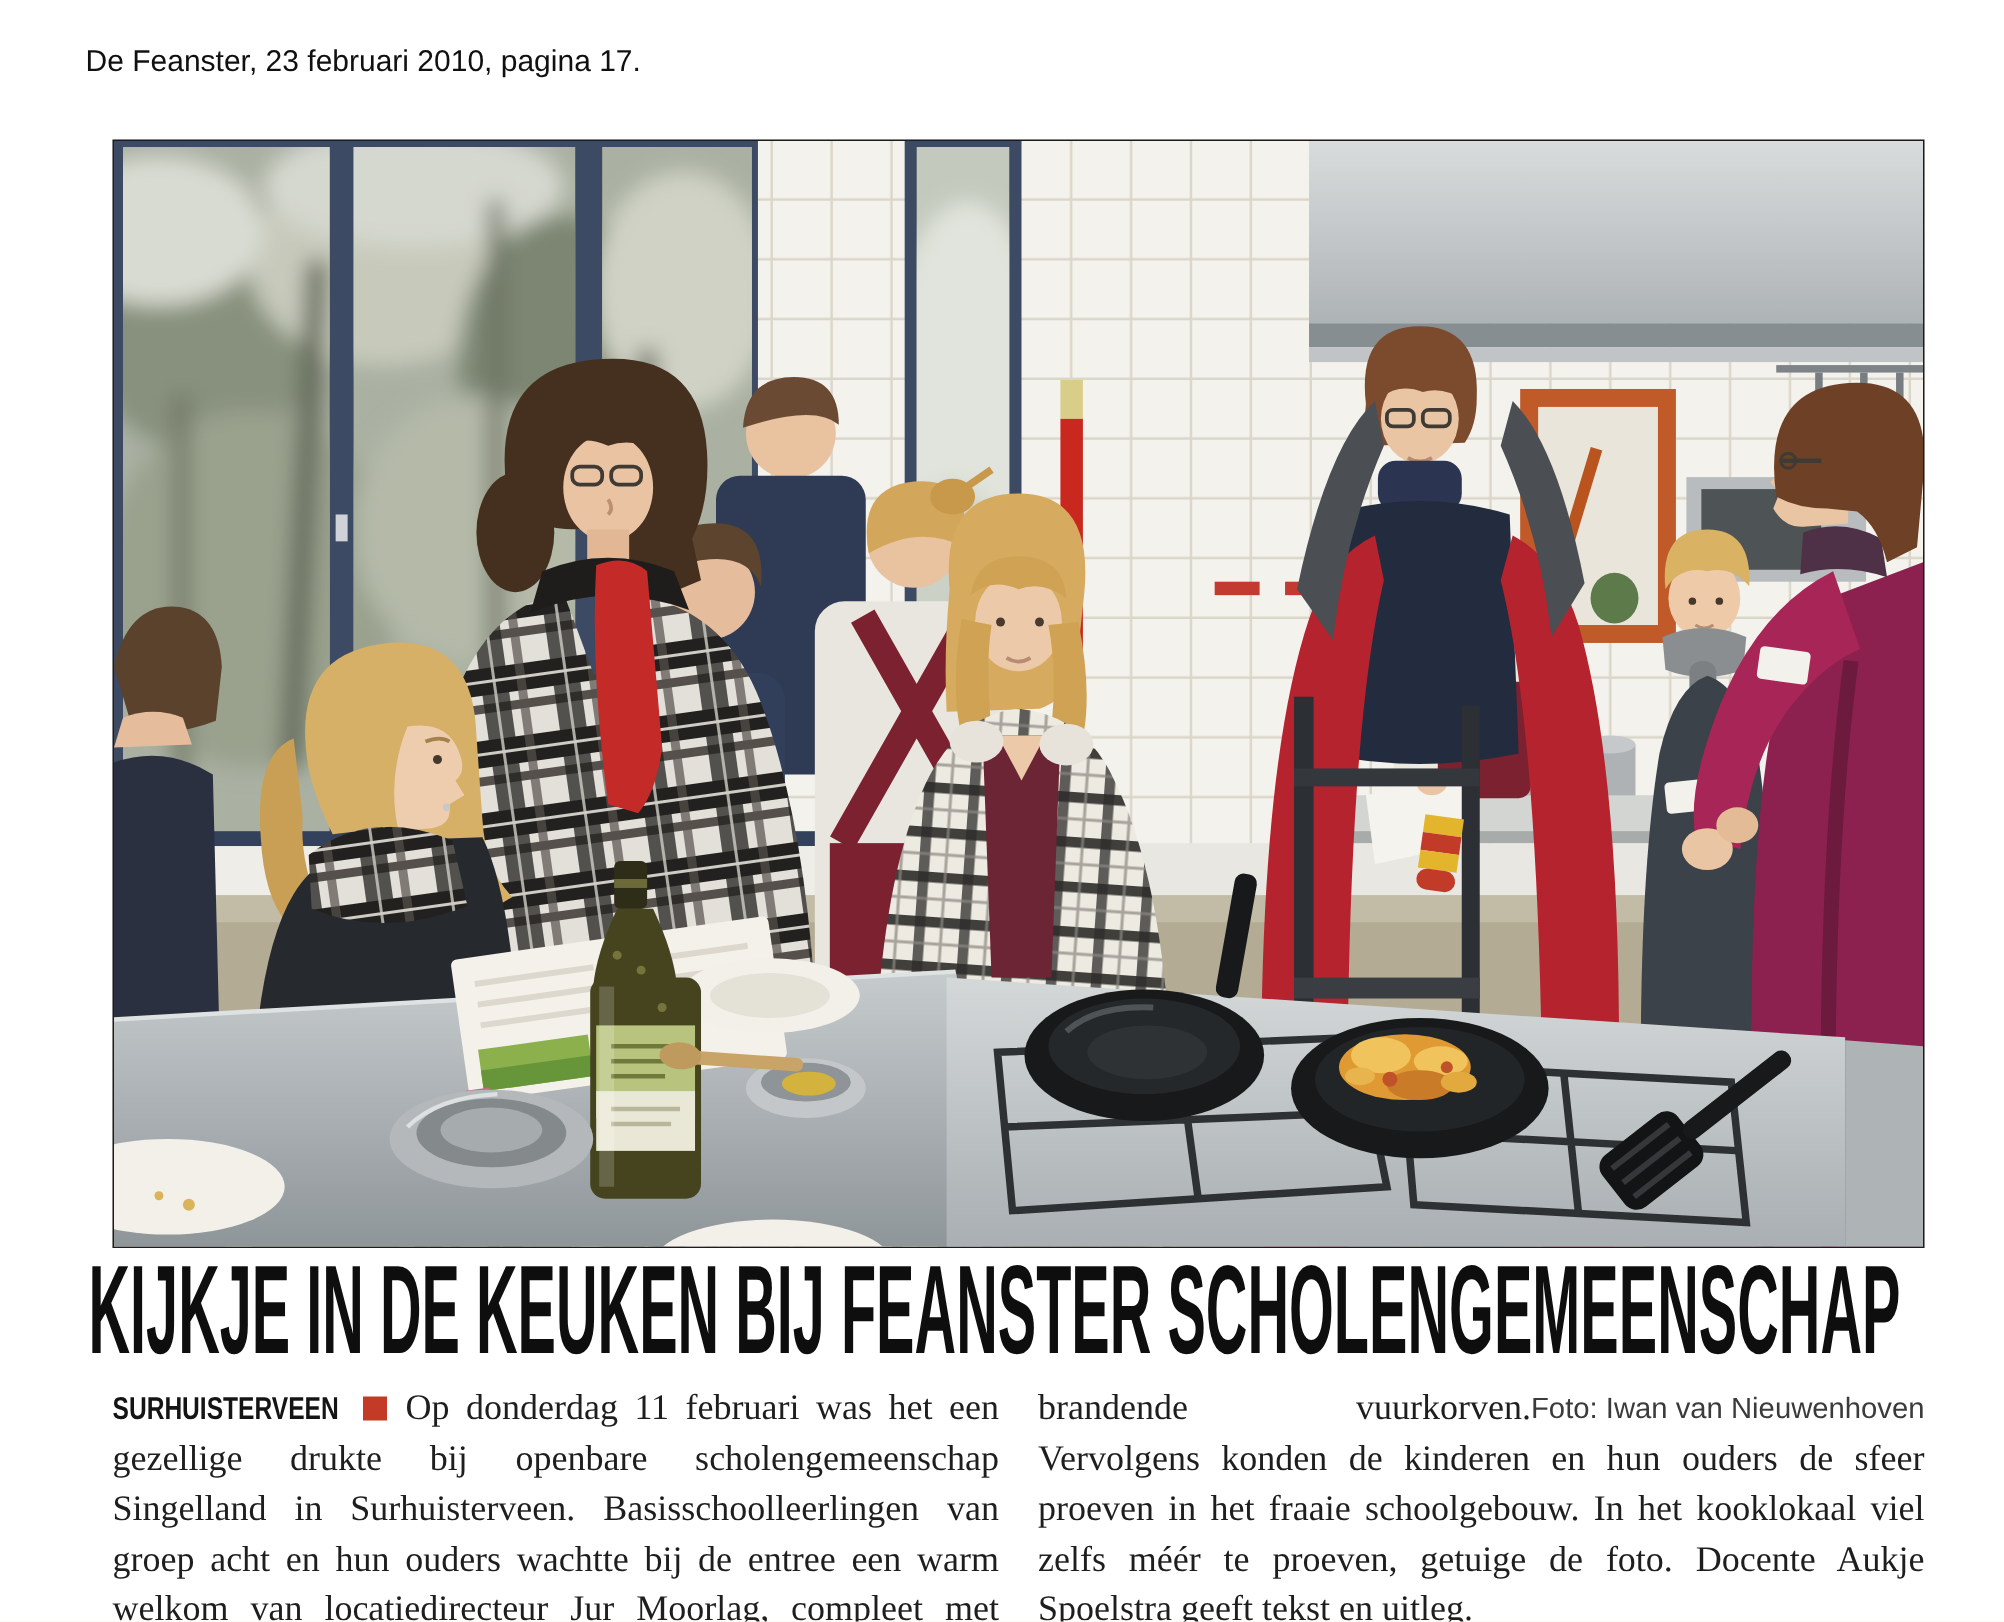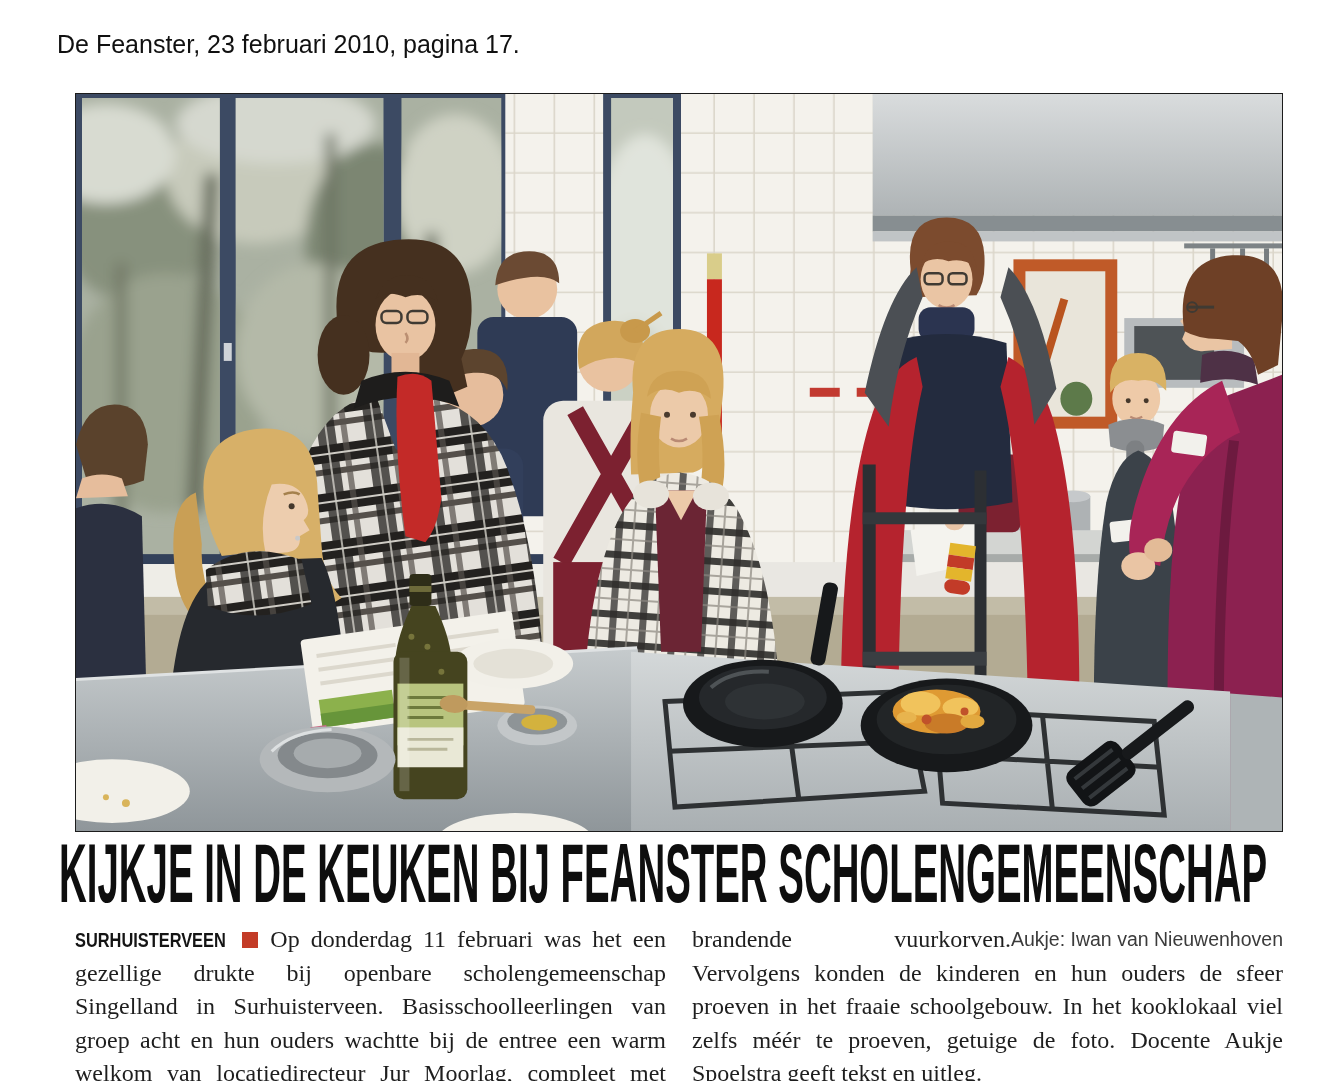--- a/index.html
+++ b/index.html
@@ -6,7 +6,7 @@
   body{width:1336px;height:1081px;position:relative;overflow:hidden;
        font-family:"Liberation Serif", serif;color:#1e1e1e;}
   .masthead{position:absolute;left:57px;top:30px;
-            font-family:"Liberation Sans", sans-serif;font-size:25px;color:#101010;}
+            font-family:"Liberation Sans", sans-serif;font-size:20px;color:#101010;}
   figure.photo{position:absolute;left:75px;top:93px;width:1206px;height:737px;
                margin:0;border:1.5px solid #1c1c1c;background:#e9e7e2;overflow:hidden;}
   figure.photo svg{display:block;width:100%;height:100%;}

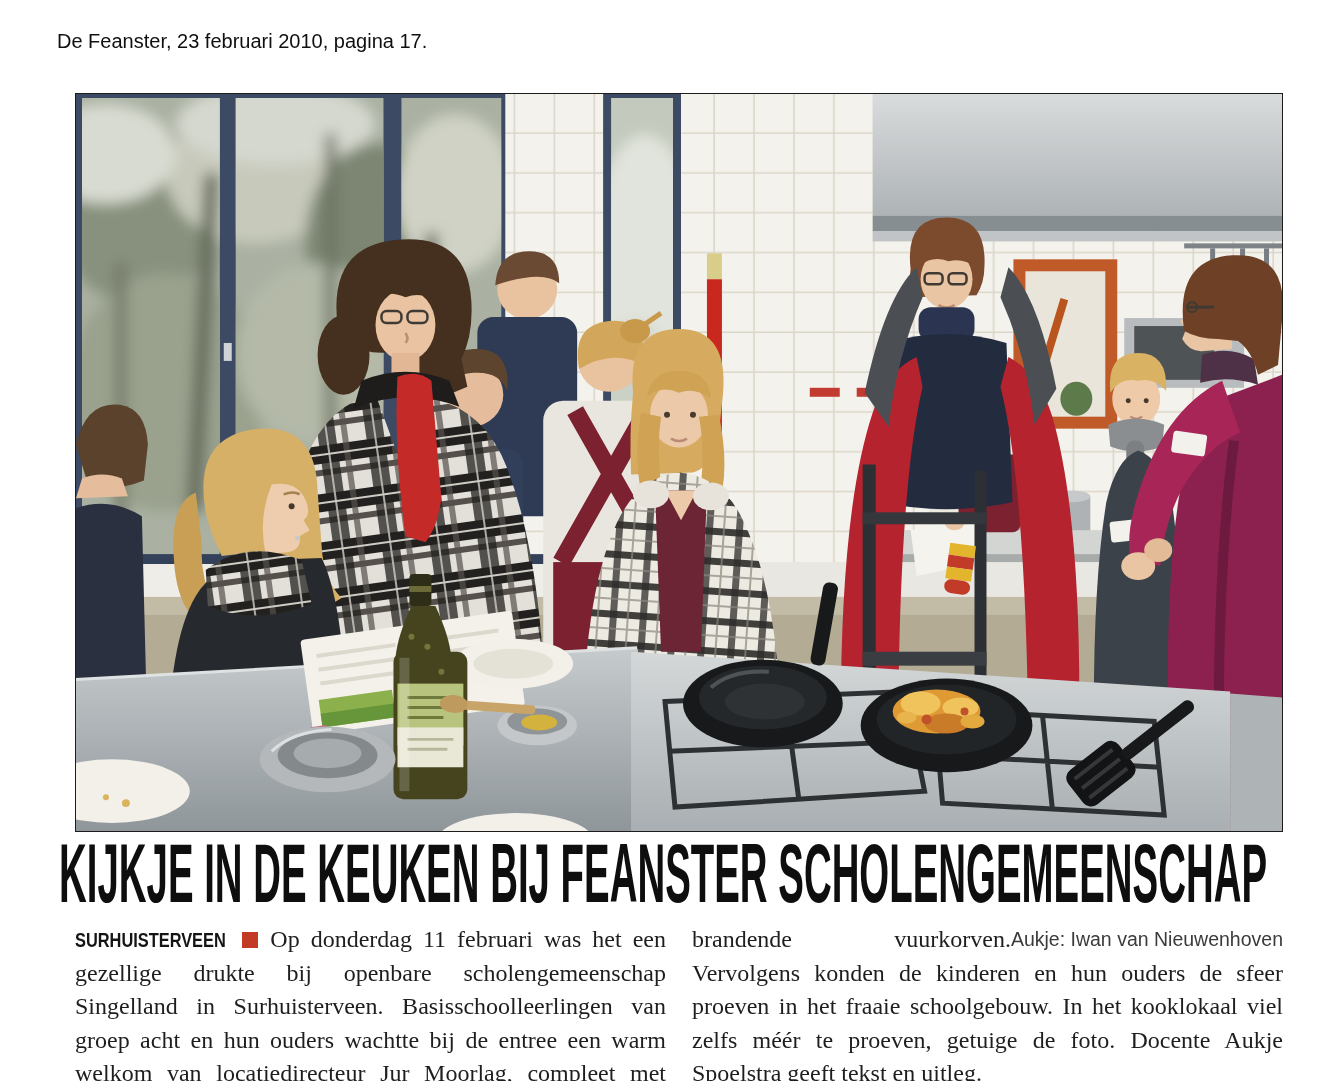--- a/index.html
+++ b/index.html
@@ -398,7 +398,7 @@
     <span class="dateline">SURHUISTERVEEN</span><span class="bullet"></span><span>Op donderdag 11 februari was het een gezellige drukte bij openbare scholengemeenschap Singelland in Surhuisterveen. Basis­schoolleerlingen van groep acht en hun ouders wachtte bij de entree een warm welkom van locatiedirecteur Jur Moorlag, compleet met</span>
   </p>
   <p class="col col-right">
-    <span class="credit">Aukje: Iwan van Nieuwenhoven</span><span>brandende vuurkorven. Vervolgens konden de kinderen en hun ouders de sfeer proeven in het fraaie schoolgebouw. In het kooklokaal viel zelfs méér te proeven, getuige de foto. Docente Aukje Spoelstra geeft tekst en uitleg.</span>
+    <span class="credit">Foto: Iwan van Nieuwenhoven</span><span>brandende vuurkorven. Vervolgens konden de kinderen en hun ouders de sfeer proeven in het fraaie schoolgebouw. In het kooklokaal viel zelfs méér te proeven, getuige de foto. Docente Aukje Spoelstra geeft tekst en uitleg.</span>
   </p>
 </div>
 

